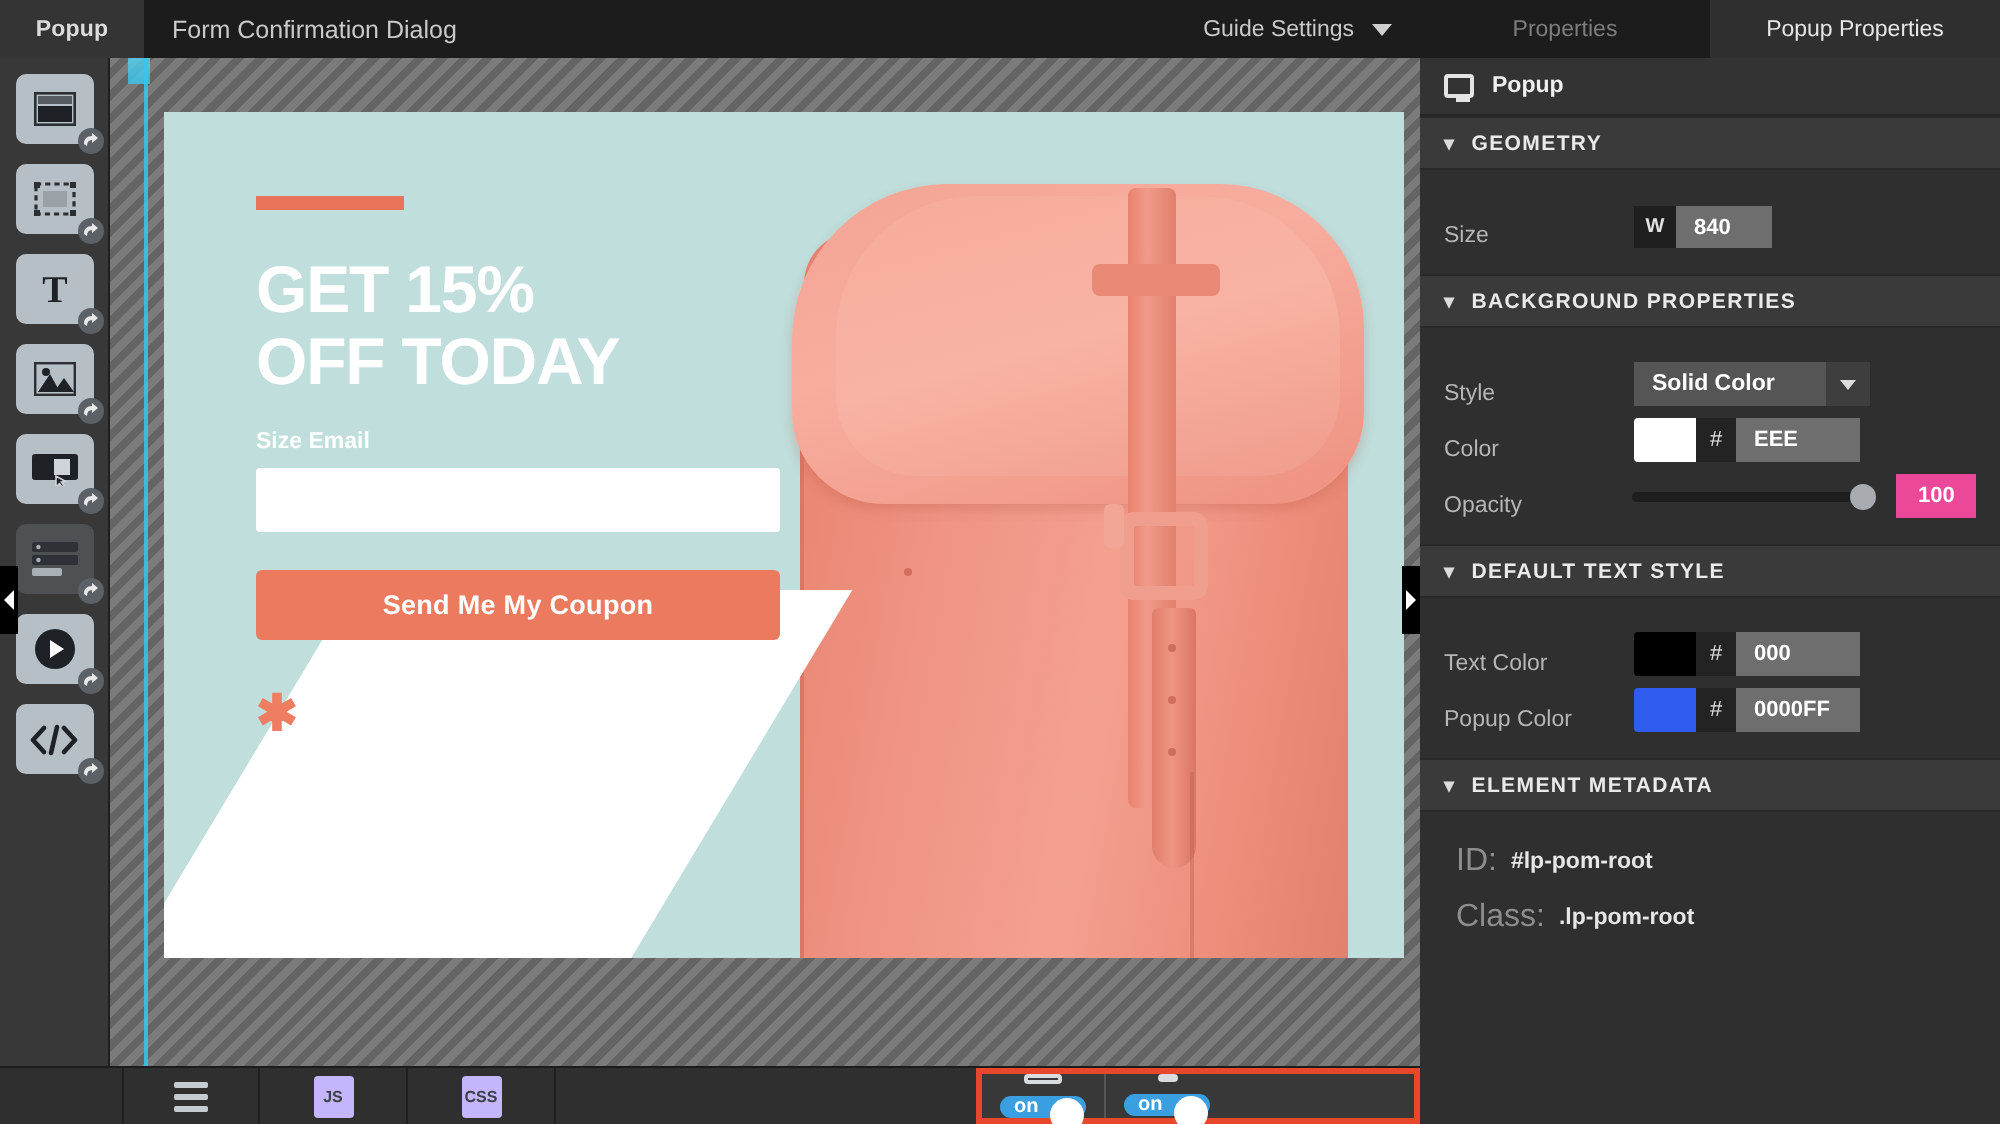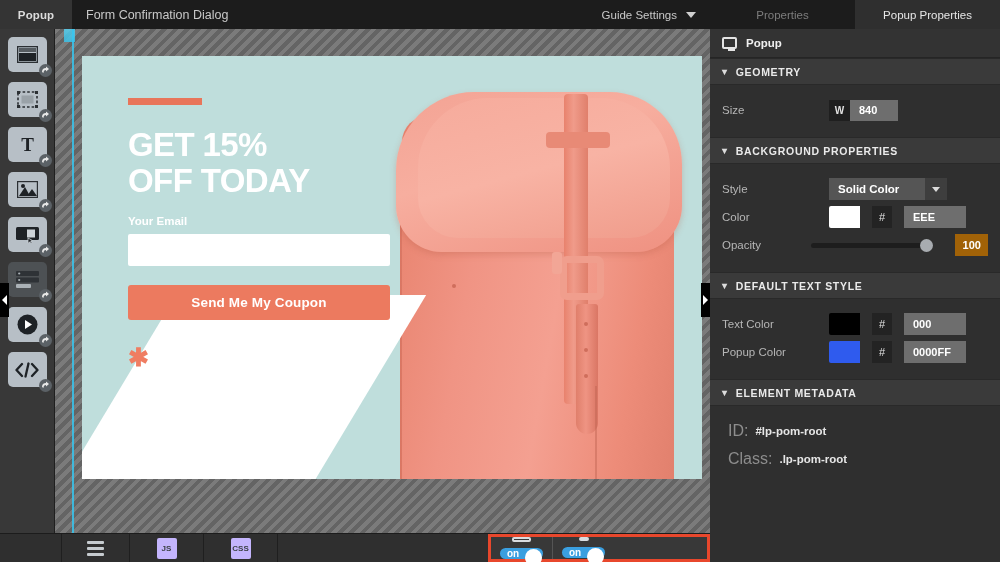--- a/index.html
+++ b/index.html
@@ -259,7 +259,7 @@
   }
   .chev { color: #dcdcdc; font-size: 10px; }
   .secbody { padding: 11px 12px 13px 12px; background: #2f2f2f; }
-  .row { display: flex; align-items: center; height: 28px; gap: 12px; }
+  .row { display: flex; align-items: flex-end; height: 28px; }
   .rlabel { width: 95px; color: #b6b6b6; font-size: 11.5px; }
   .wbox { display: flex; height: 21px; }
   .wbox .k {

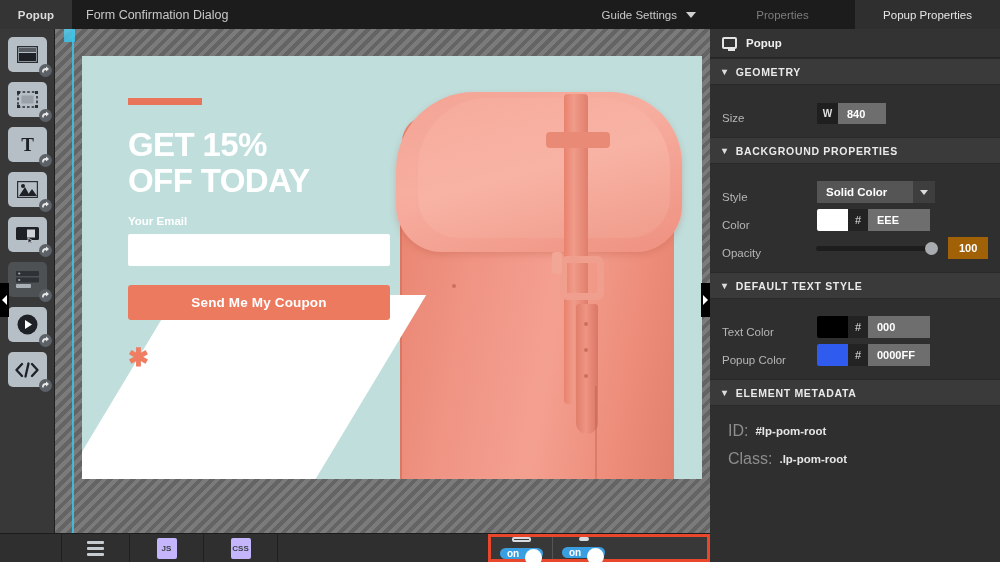--- a/index.html
+++ b/index.html
@@ -460,7 +460,7 @@
         <div id="orange-rule"></div>
         <div id="headline">GET 15%
 OFF TODAY</div>
-        <div id="email-label">Your Email</div>
+        <div id="email-label">Size Email</div>
         <input id="email-input" type="text" placeholder="" style="">
         <button id="submit-btn">Send Me My Coupon</button>
         <div id="brand">

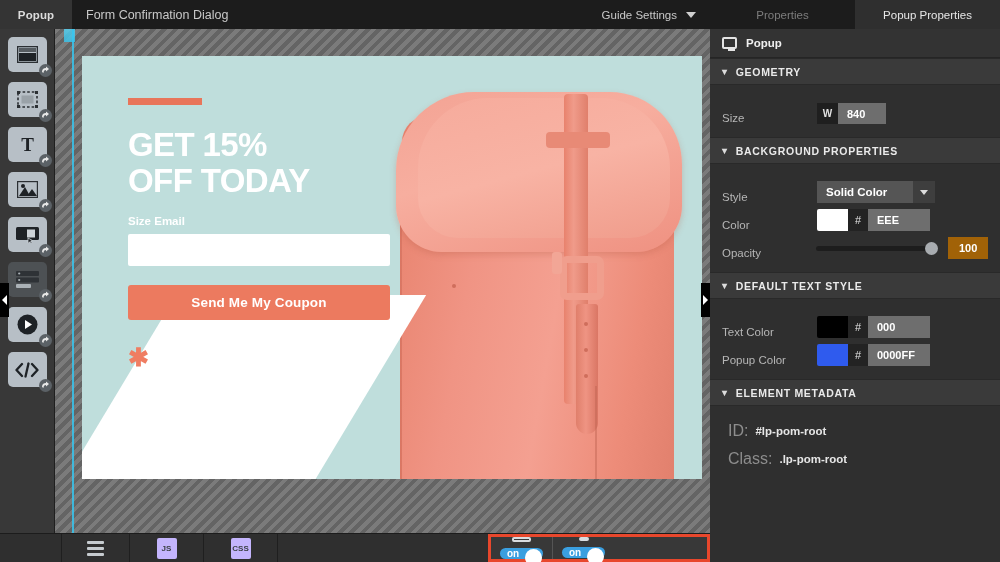--- a/index.html
+++ b/index.html
@@ -295,7 +295,7 @@
     background: #a8acb0;
   }
   .numbox {
-    width: 40px; height: 22px; background: #a16207; color: #fff; font-size: 11px;
+    width: 40px; height: 22px; background: #ec4899; color: #fff; font-size: 11px;
     font-weight: bold; display: flex; align-items: center; justify-content: center;
     margin-left: 10px;
   }

